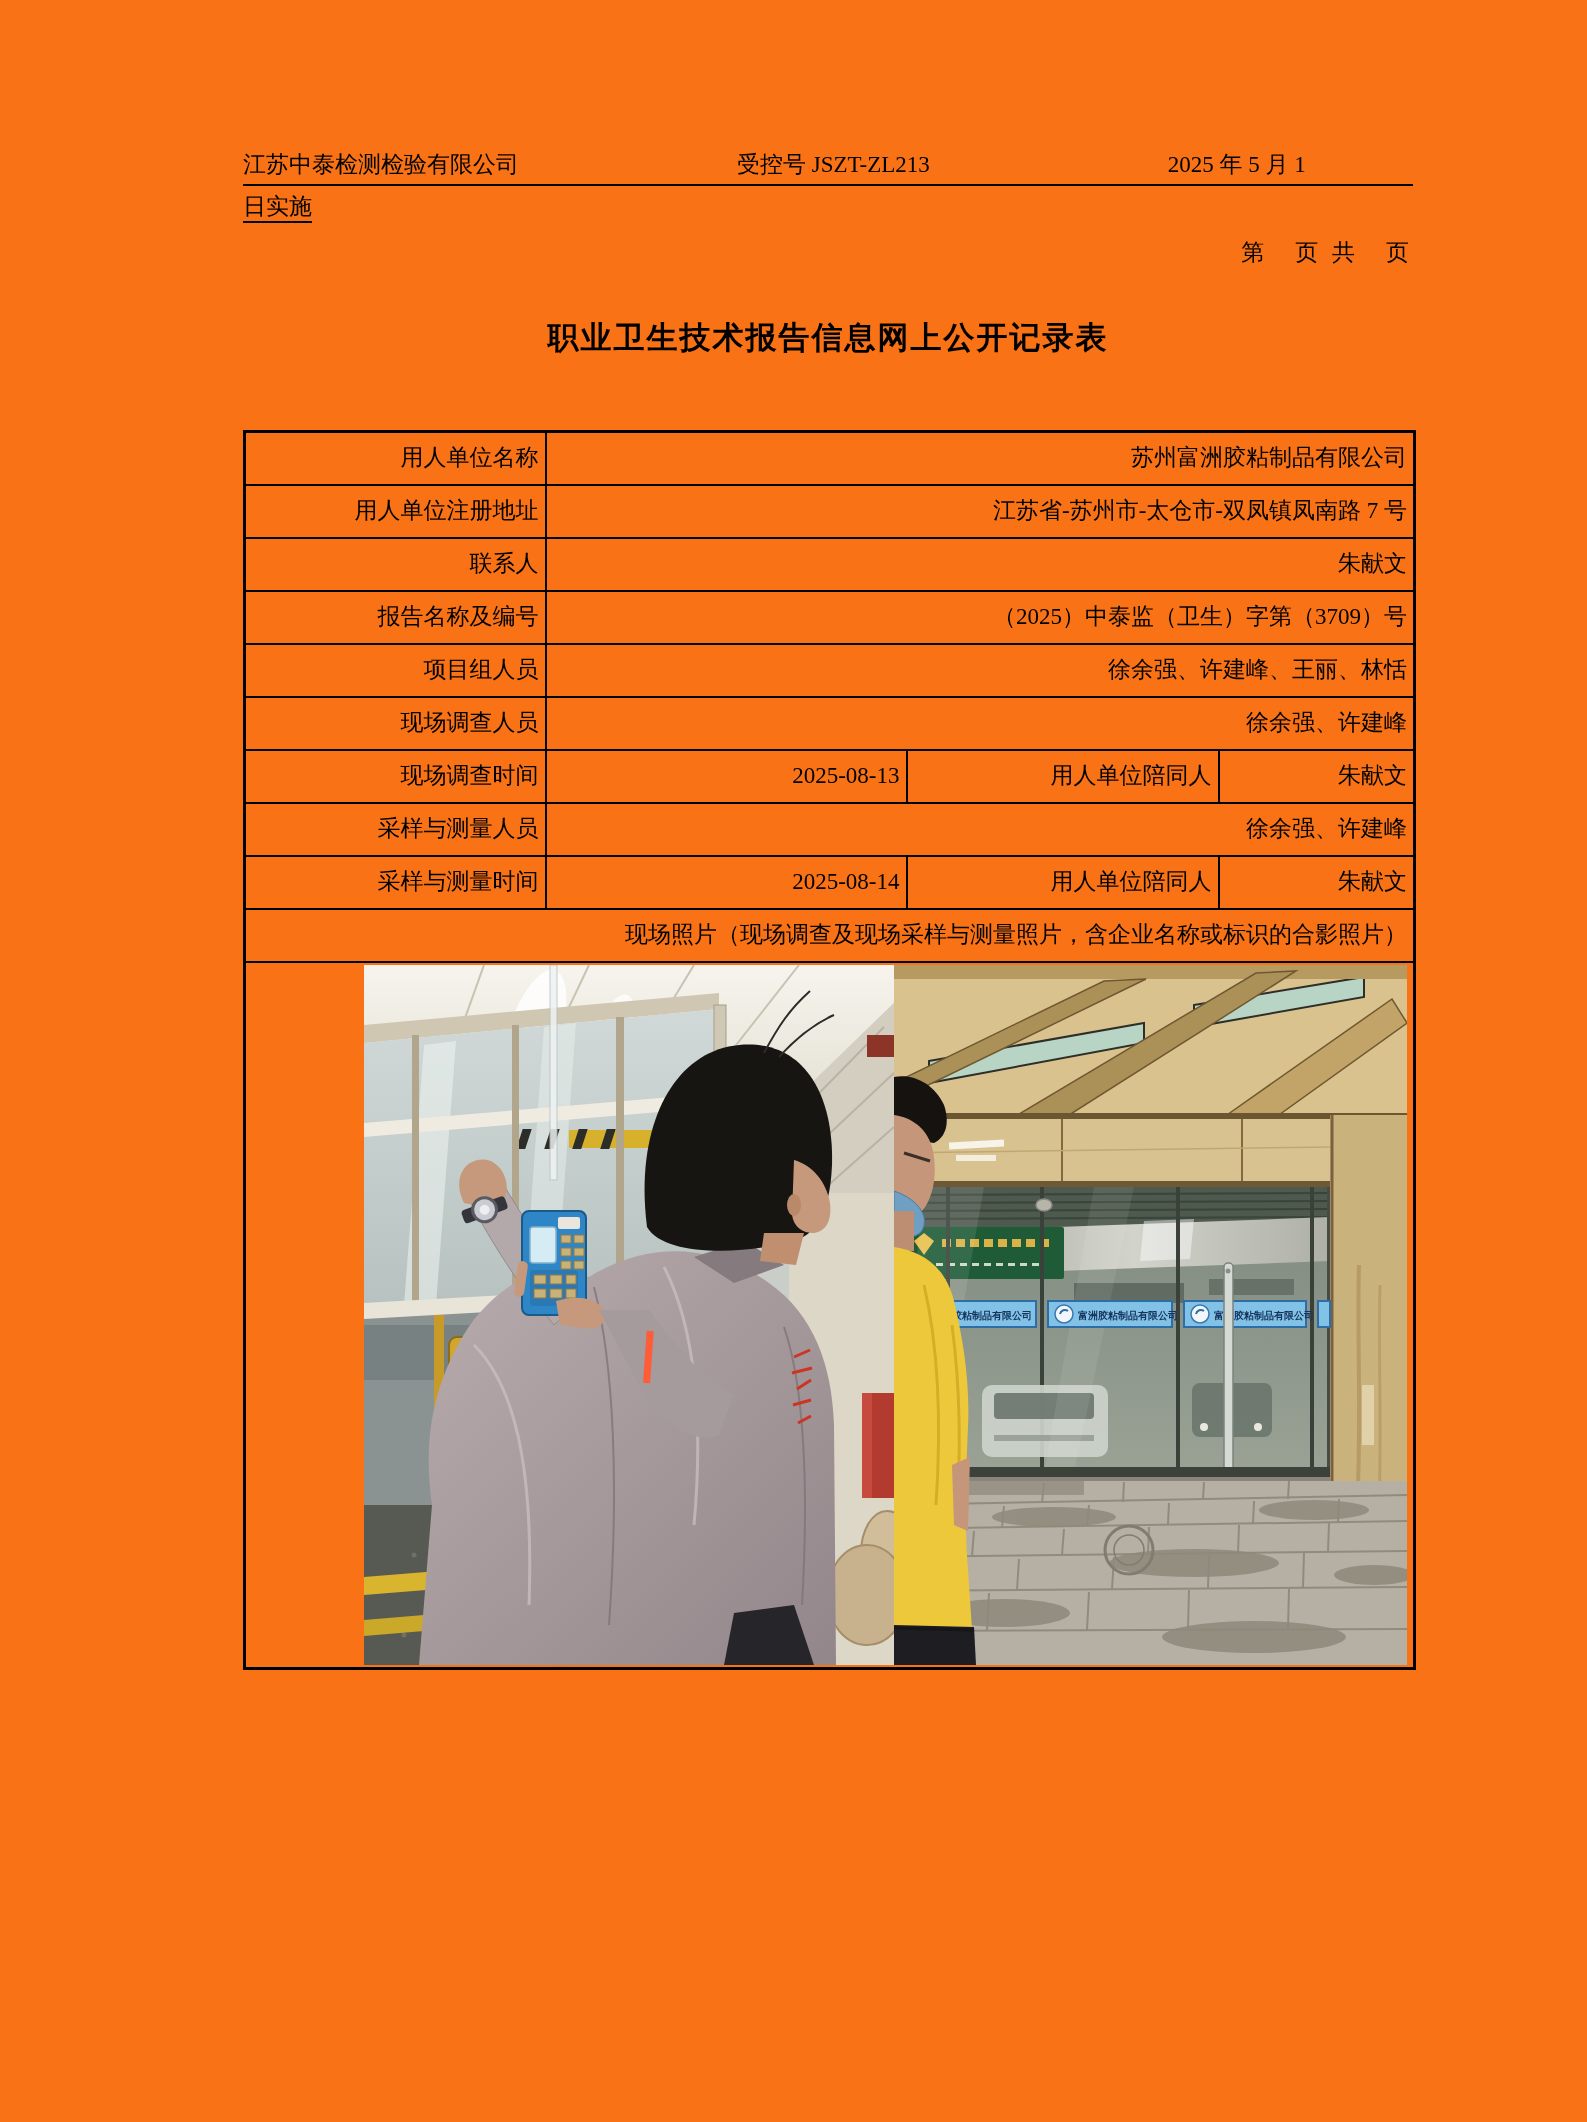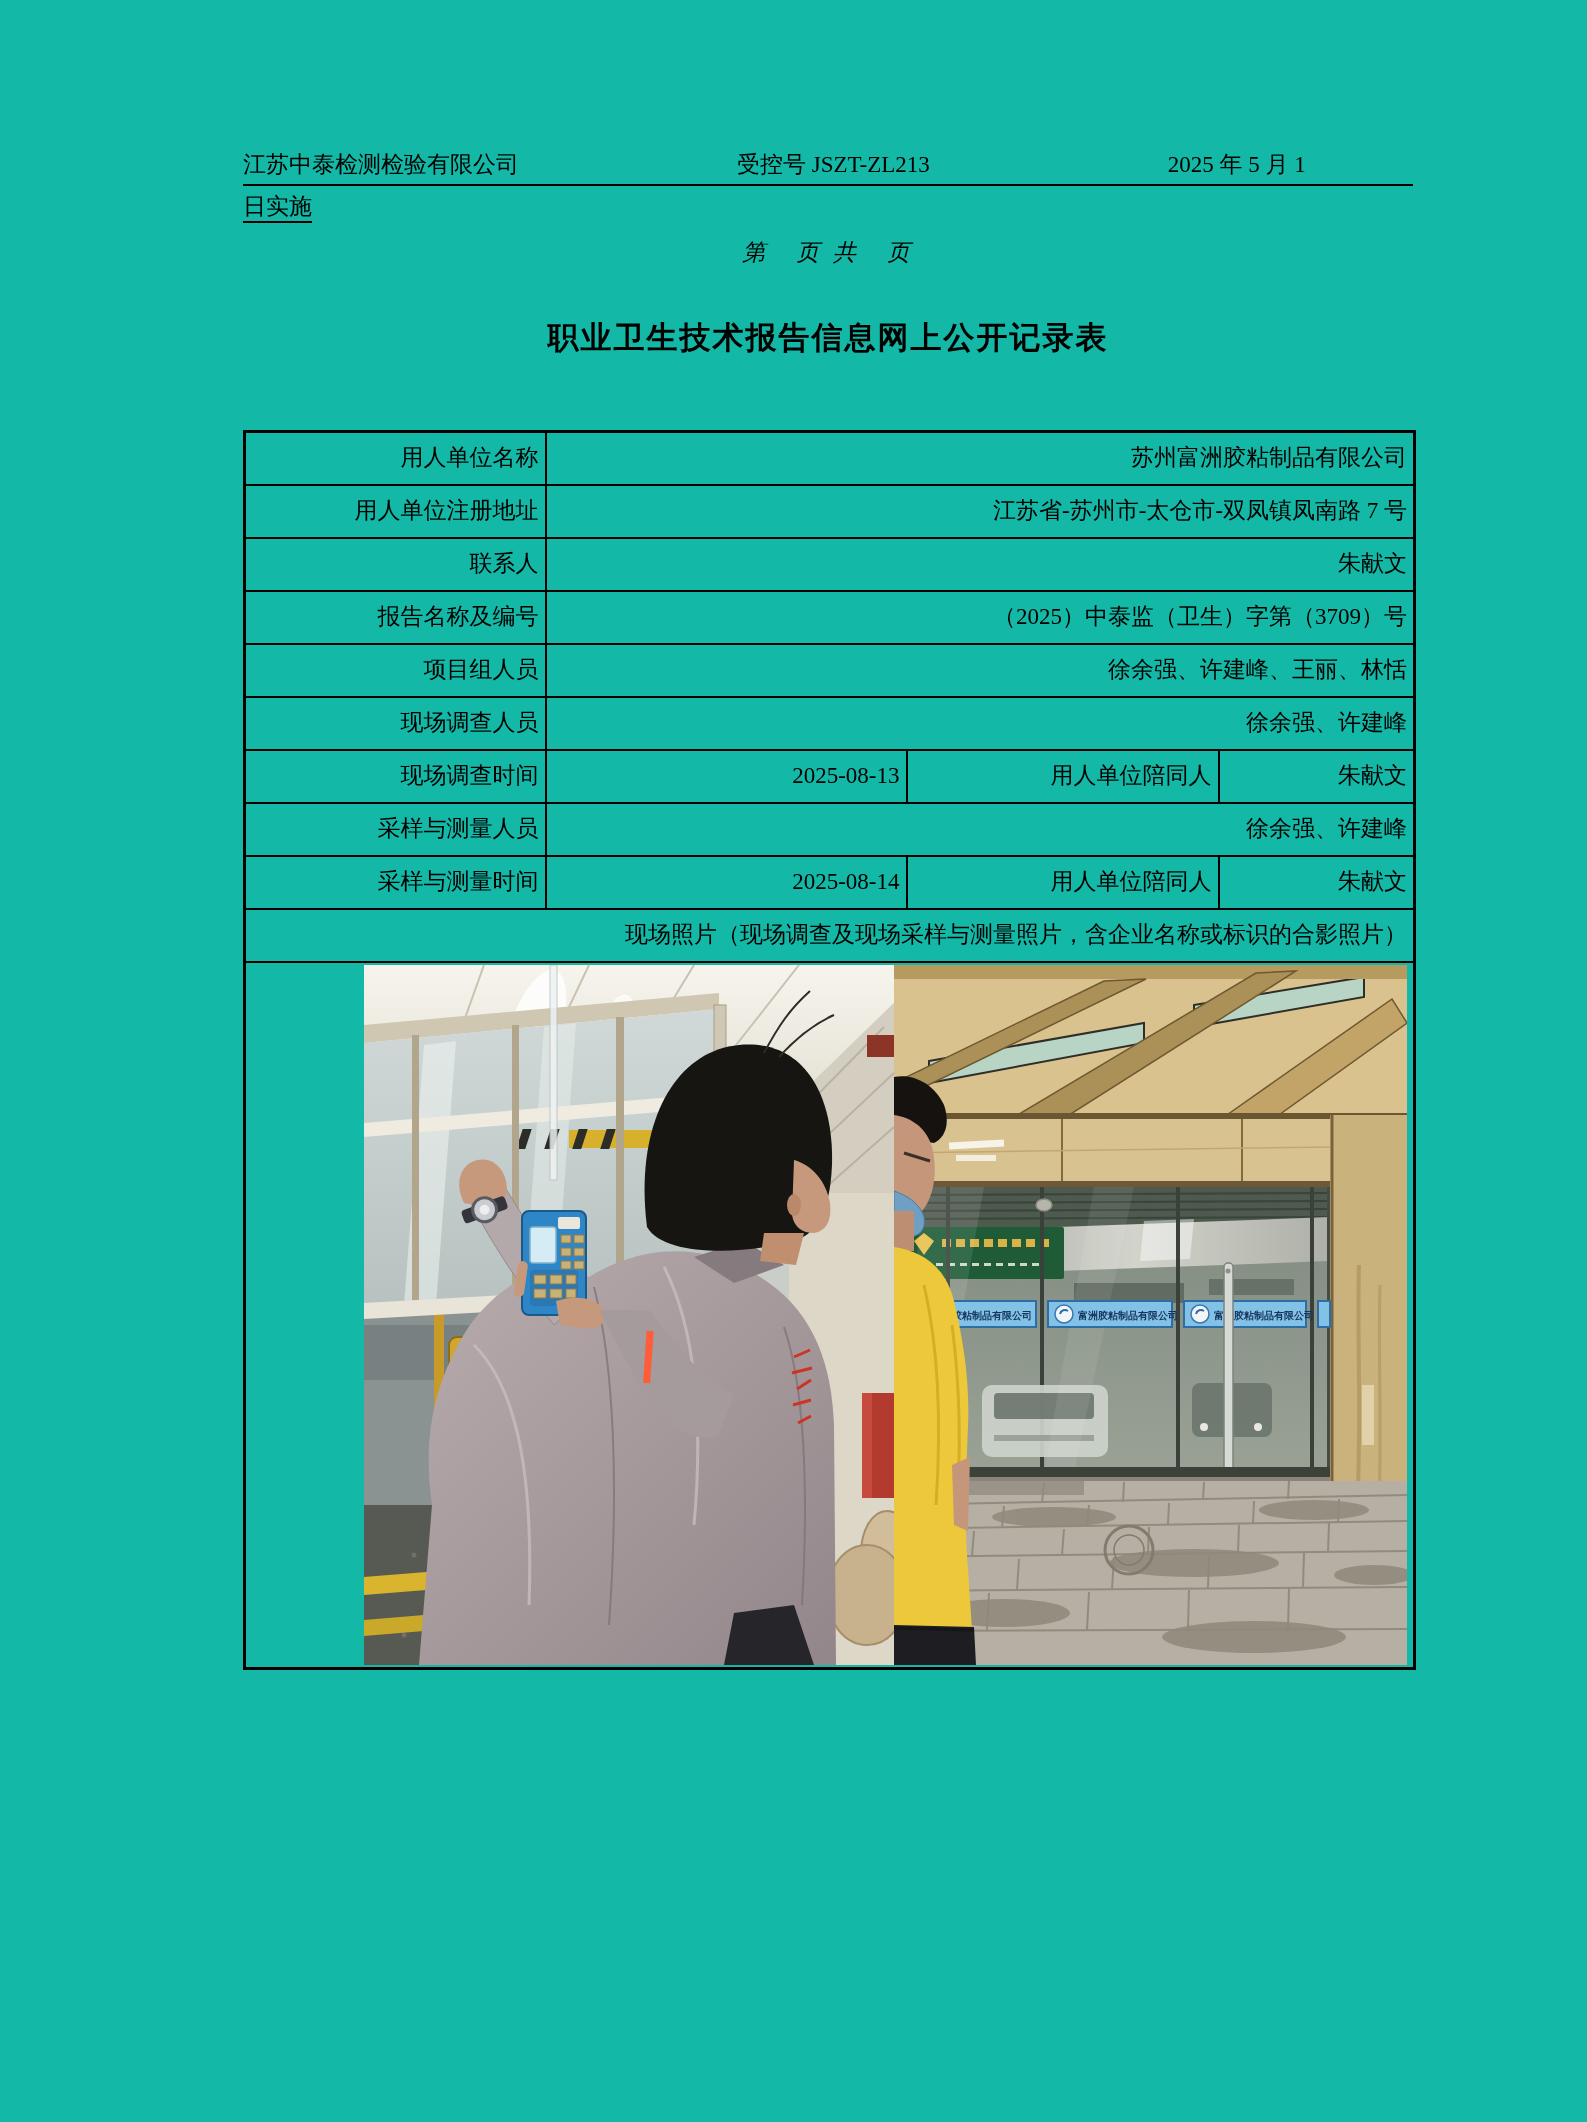--- a/index.html
+++ b/index.html
@@ -7,7 +7,7 @@
   .page {
     position:relative;
     width:1587px; height:2122px;
-    background:#14b8a6;
+    background:#f97316;
     font-family:"Liberation Serif","DejaVu Serif",serif;
     color:#000;
     overflow:hidden;

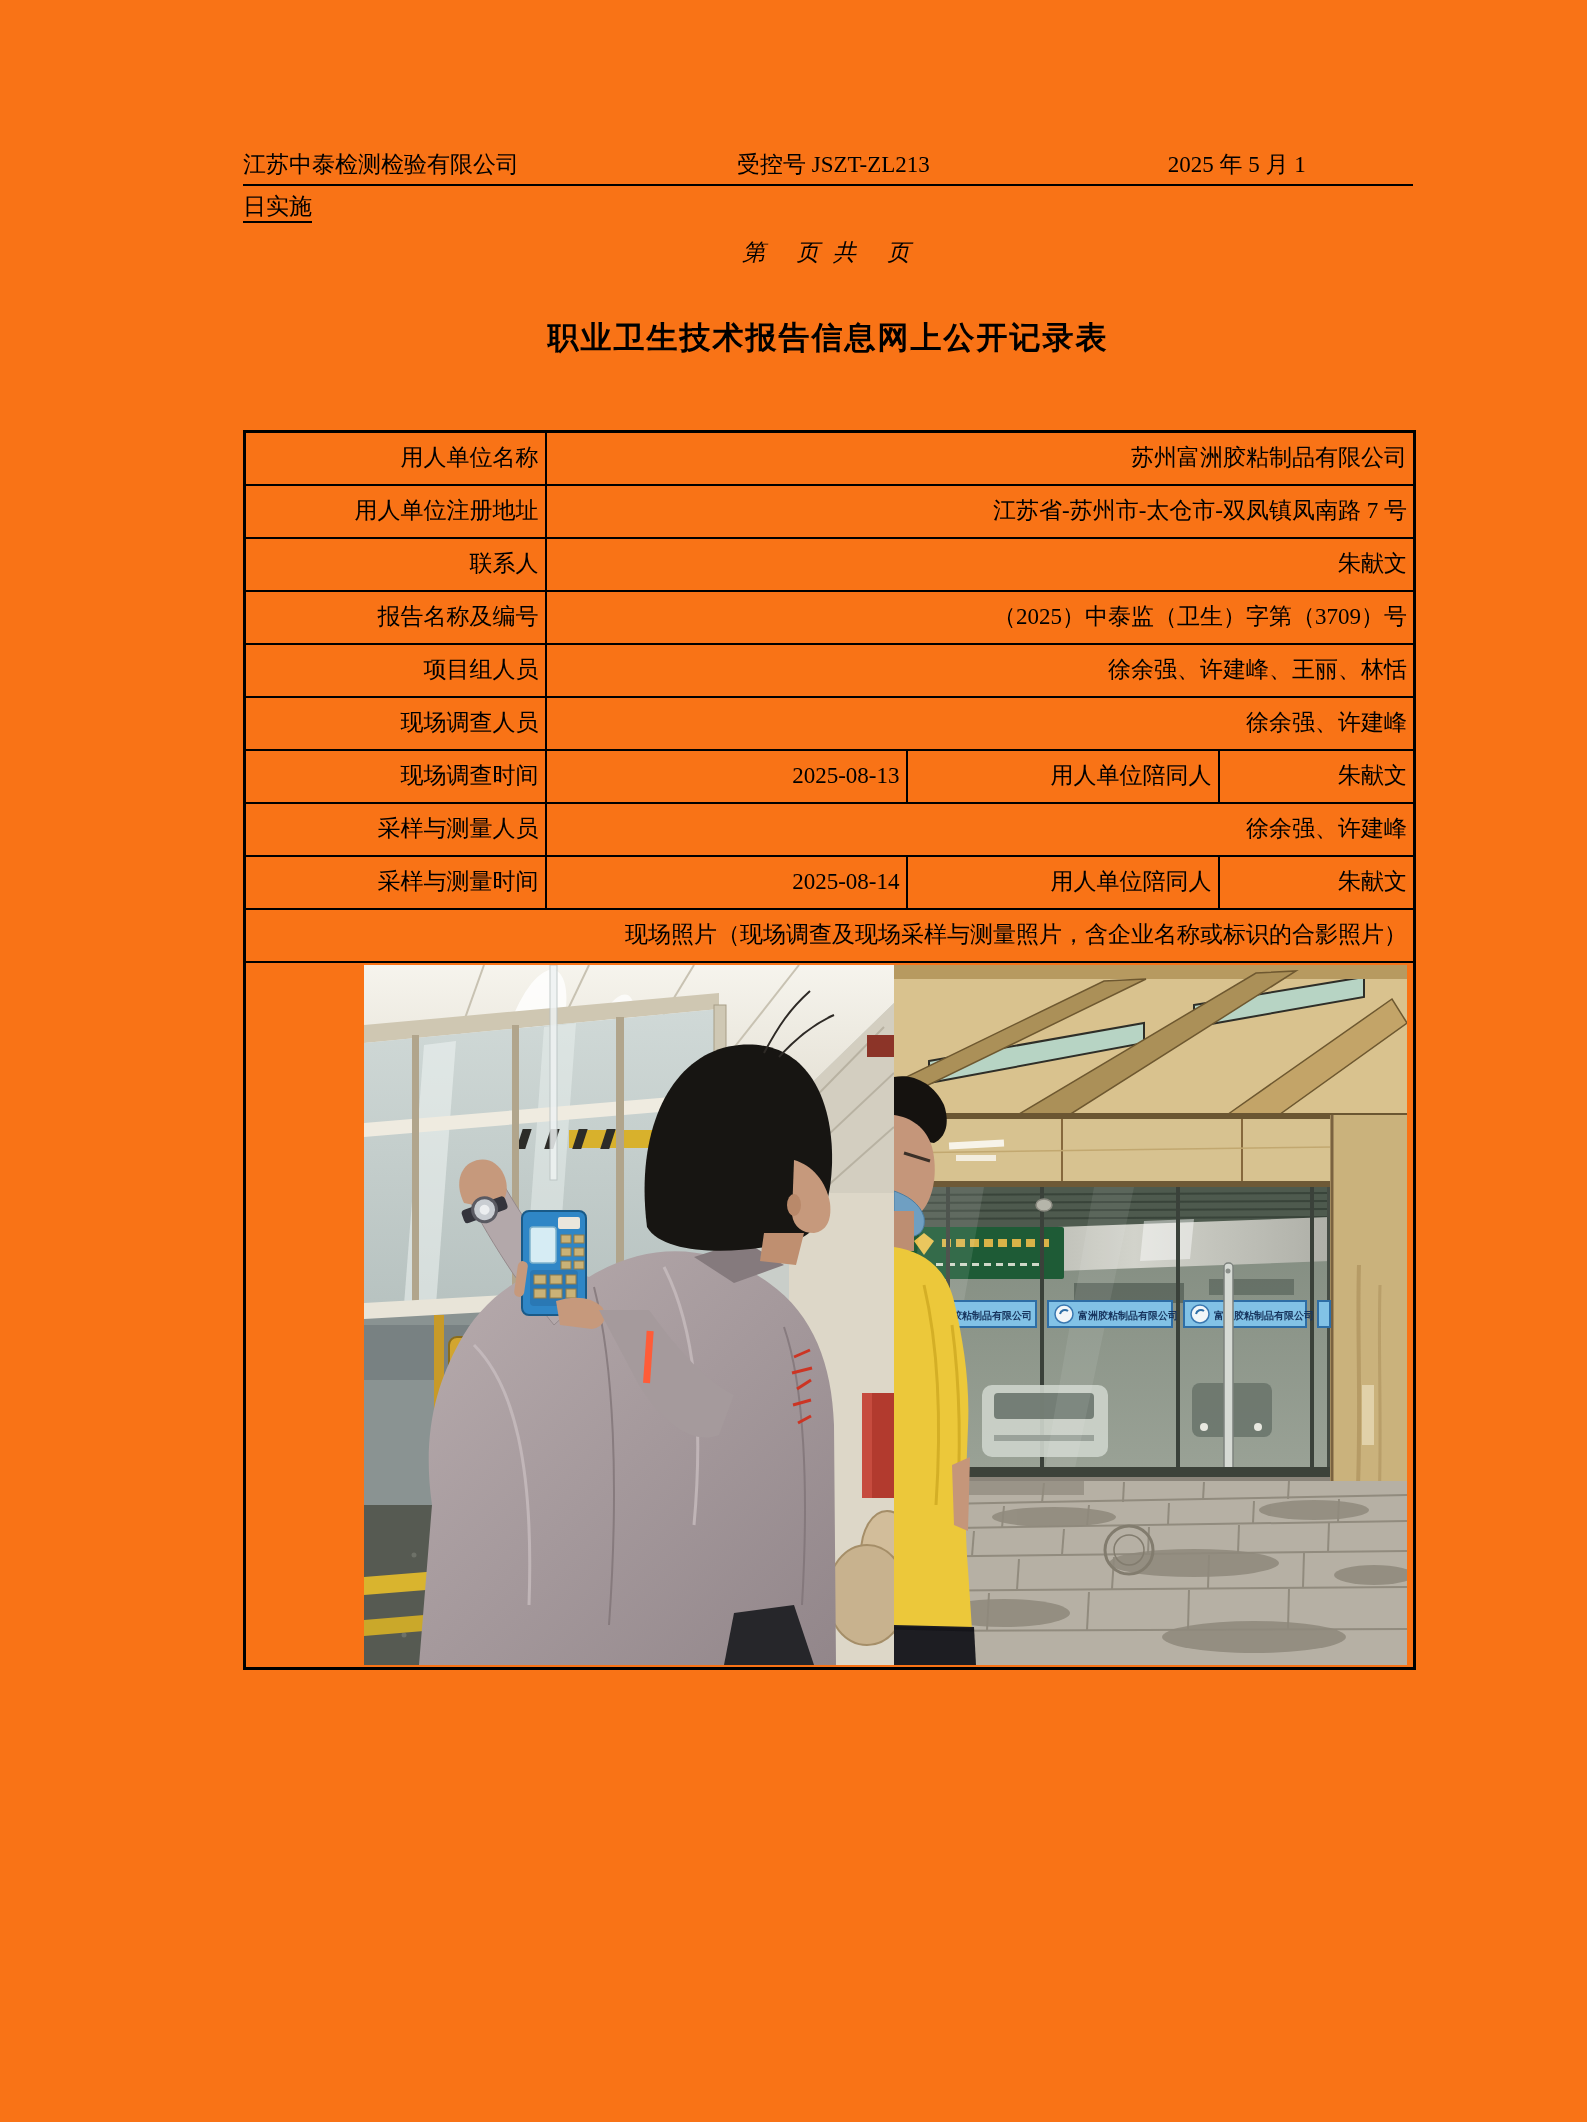--- a/index.html
+++ b/index.html
@@ -28,7 +28,7 @@
   .hline2 span { border-bottom:2px solid #000; padding-bottom:2px; }
   .pageline {
     margin-top:14px; font-size:23px; line-height:30px;
-    text-align:center; letter-spacing:4px;font-style:italic;
+    text-align:right; letter-spacing:4px;
   }
   .doc-title {
     margin-top:46px; text-align:center;

